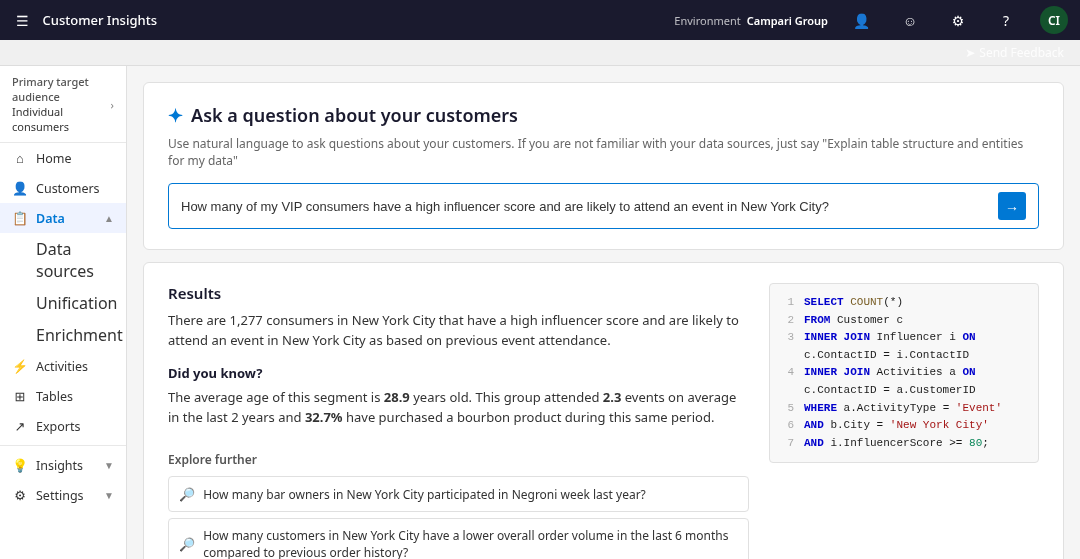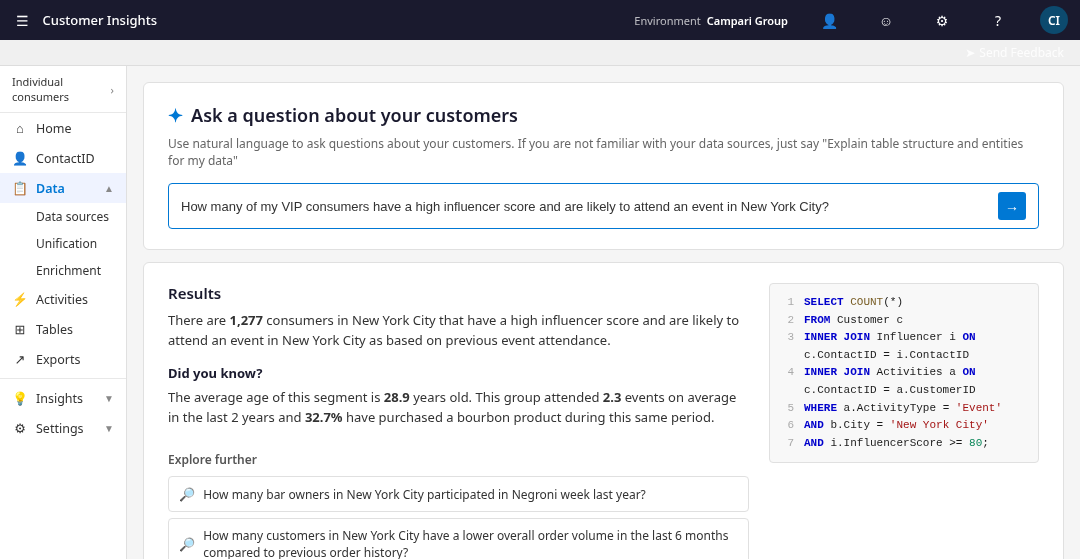--- a/index.html
+++ b/index.html
@@ -25,7 +25,7 @@
     .top-nav-icons {
       display: flex;
       align-items: center;
-      gap: 28px;
+      gap: 20px;
     }
     .top-nav-env {
       display: flex;

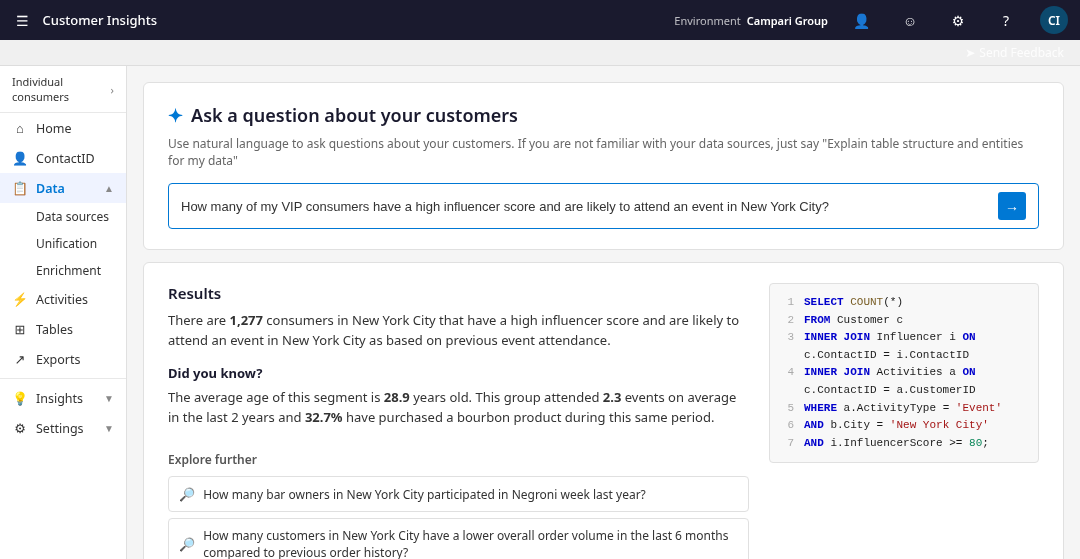--- a/index.html
+++ b/index.html
@@ -50,7 +50,7 @@
       width: 28px;
       height: 28px;
       border-radius: 50%;
-      background: #0c4a6e;
+      background: #14532d;
       display: flex;
       align-items: center;
       justify-content: center;

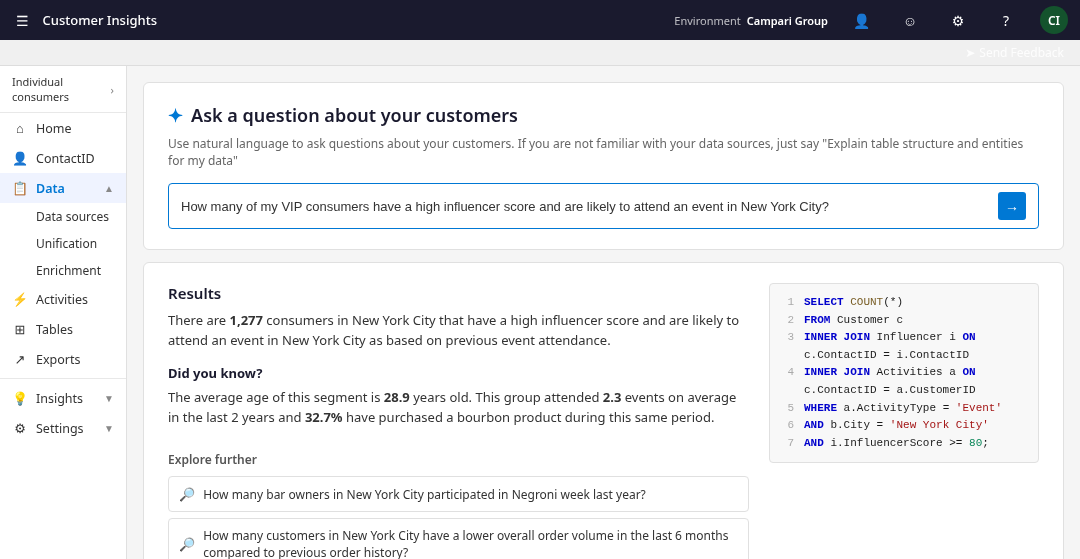--- a/index.html
+++ b/index.html
@@ -336,6 +336,7 @@
 
     <div class="primary-target">
       <div>
+        <div class="primary-target-label">Primary target audience</div>
         <div class="primary-target-value">Individual consumers</div>
       </div>
       <span class="primary-target-arrow">›</span>

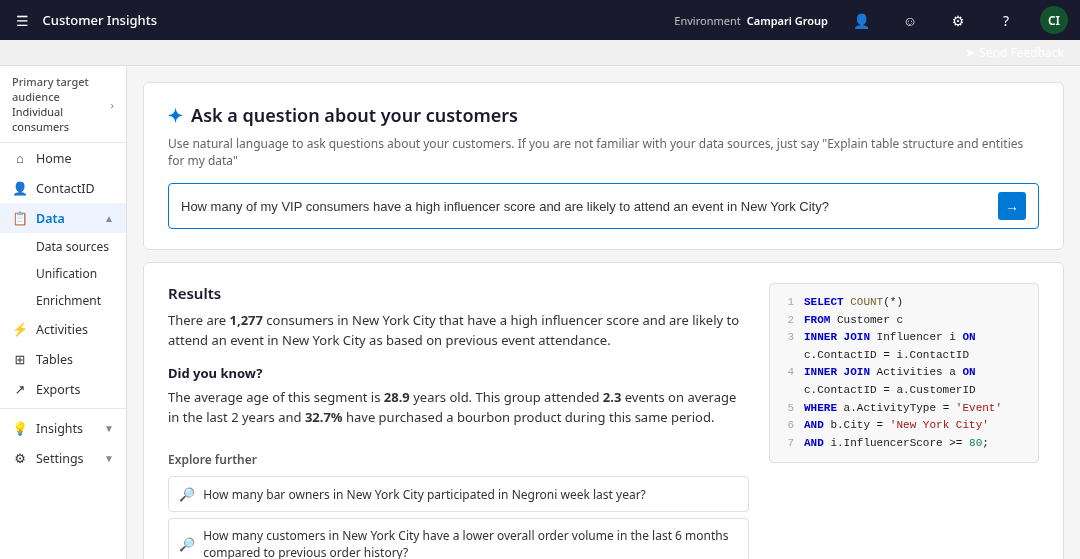--- a/index.html
+++ b/index.html
@@ -349,7 +349,7 @@
 
     <div class="sidebar-item">
       <span class="item-icon">👤</span>
-      <span>ContactID</span>
+      <span>Customers</span>
     </div>
 
     <div class="sidebar-item active">

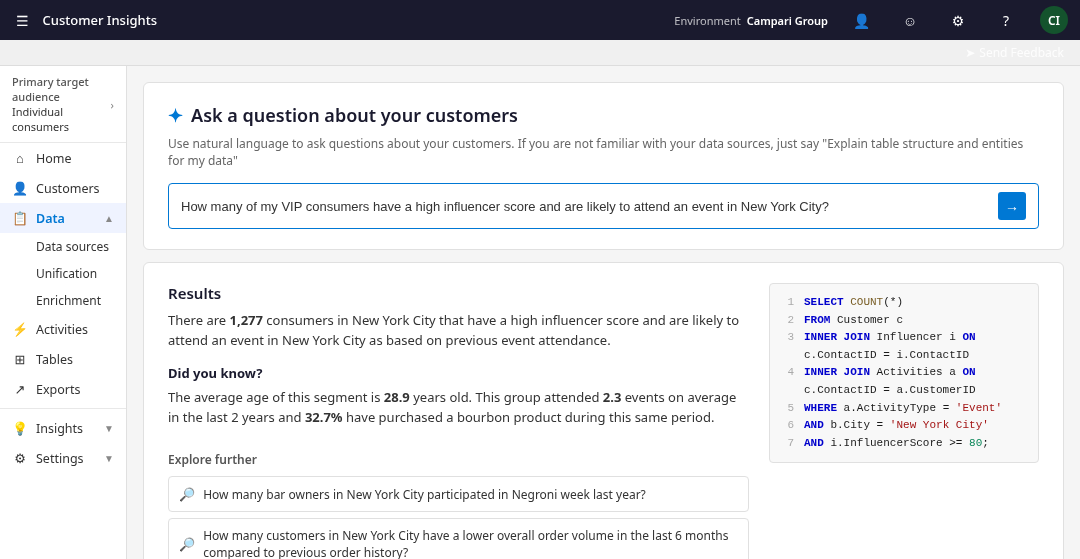--- a/index.html
+++ b/index.html
@@ -117,7 +117,7 @@
     .sidebar-sub-item {
       padding: 5px 12px 5px 36px;
       cursor: pointer;
-      font-size: 12px;
+      font-size: 16px;
       color: #333;
     }
     .primary-target {

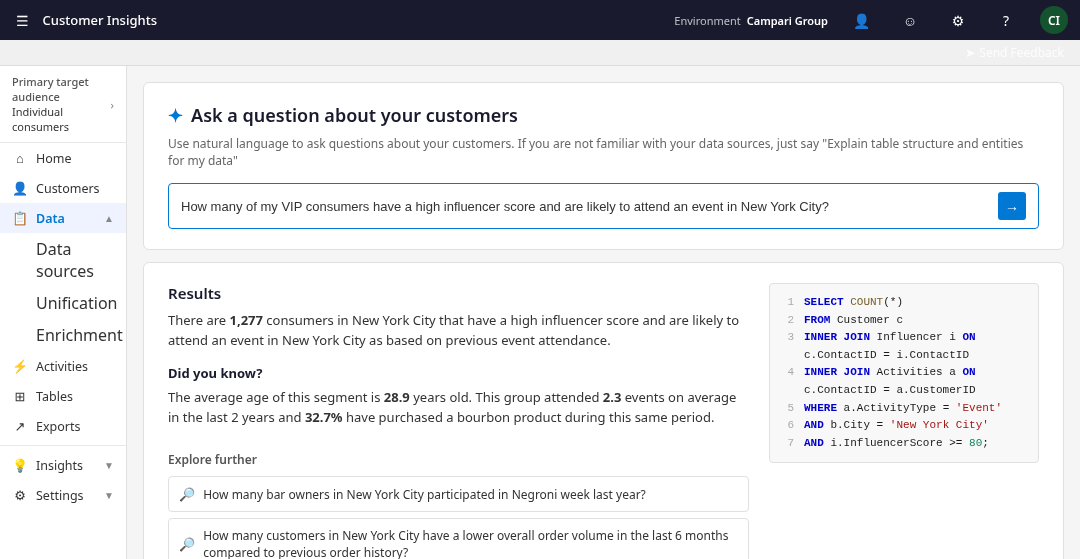--- a/index.html
+++ b/index.html
@@ -221,7 +221,7 @@
       line-height: 1.5;
       margin-bottom: 14px;
     }
-    .results-text strong { font-weight: 700; }
+    .results-text strong { font-weight: 400; }
     .did-you-know-title {
       font-size: 13px;
       font-weight: 700;

